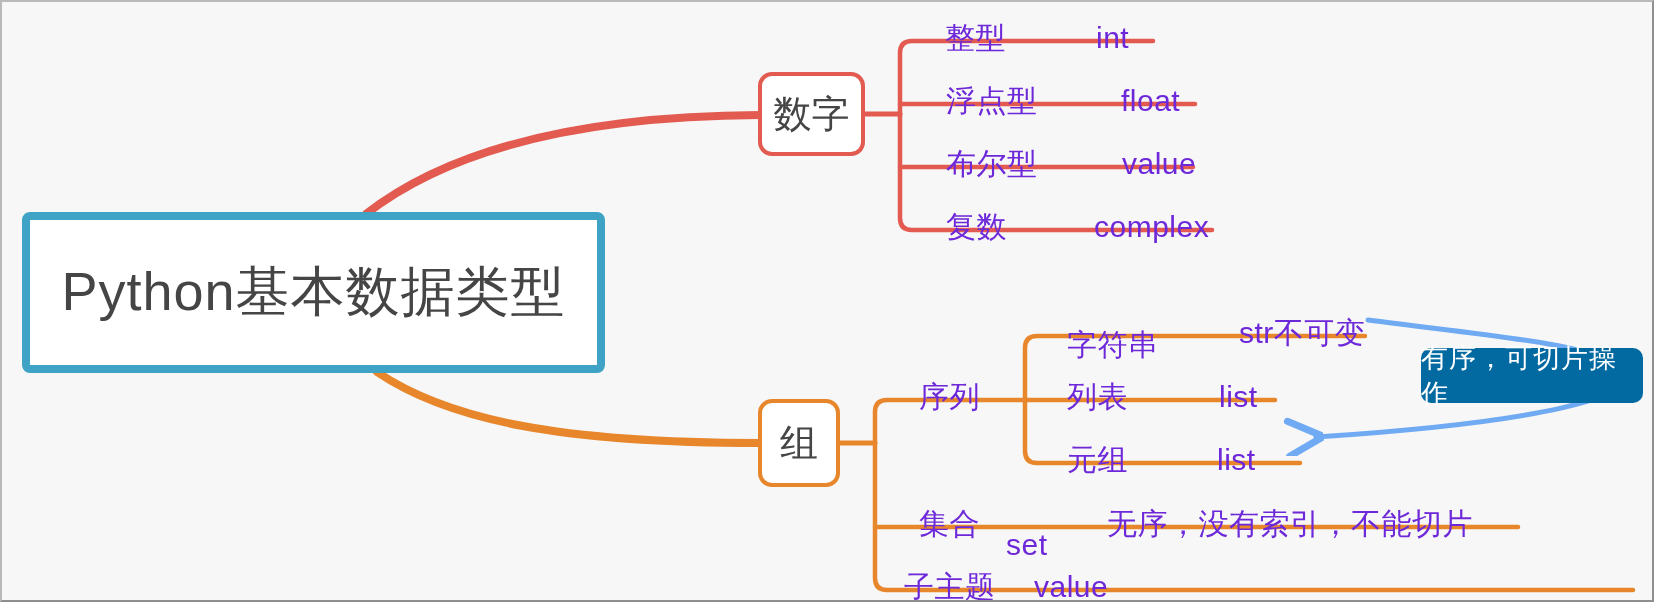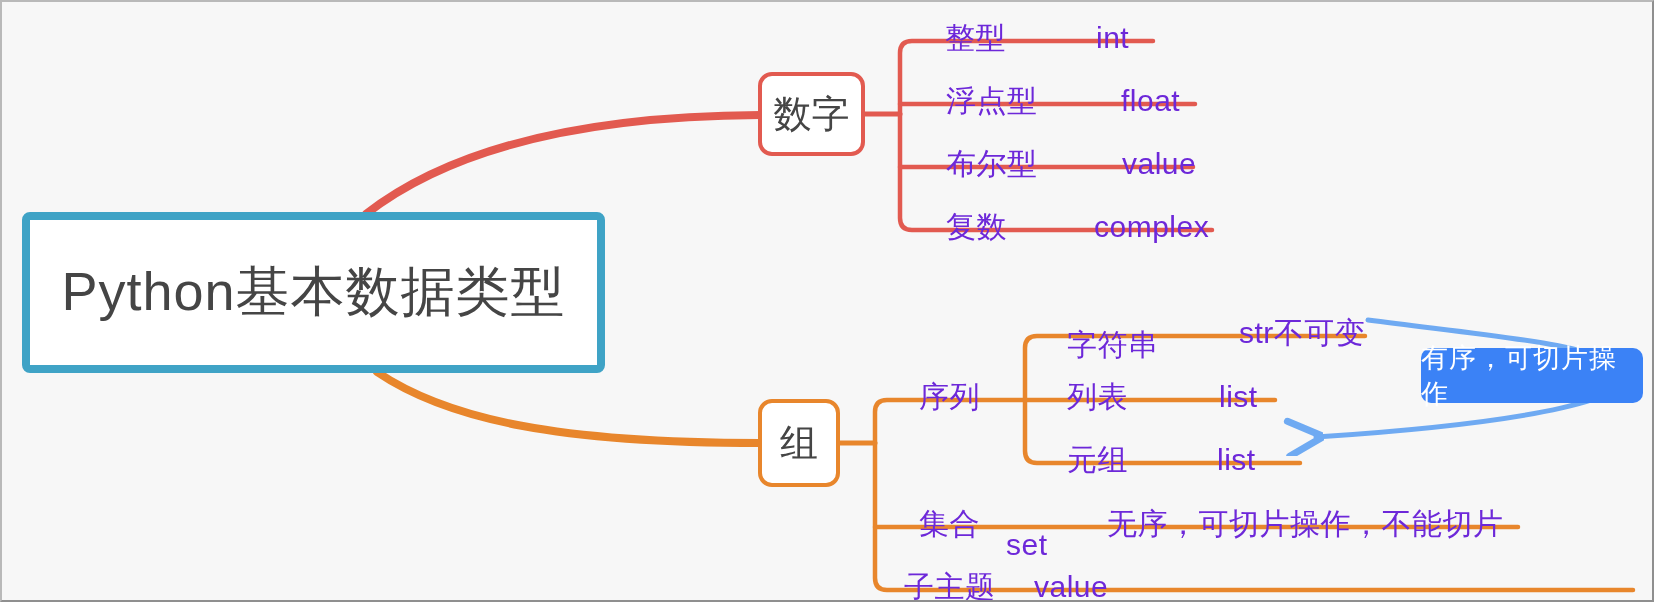--- a/index.html
+++ b/index.html
@@ -30,7 +30,7 @@
   }
   #callout{
     position:absolute;left:1421px;top:348px;width:222px;height:55px;
-    background:#3b82f6;border-radius:10px;color:#ffffff;font-size:27px;letter-spacing:1px;
+    background:#0369a1;border-radius:10px;color:#ffffff;font-size:27px;letter-spacing:1px;
     display:flex;align-items:center;justify-content:center;z-index:20;
   }
 </style>

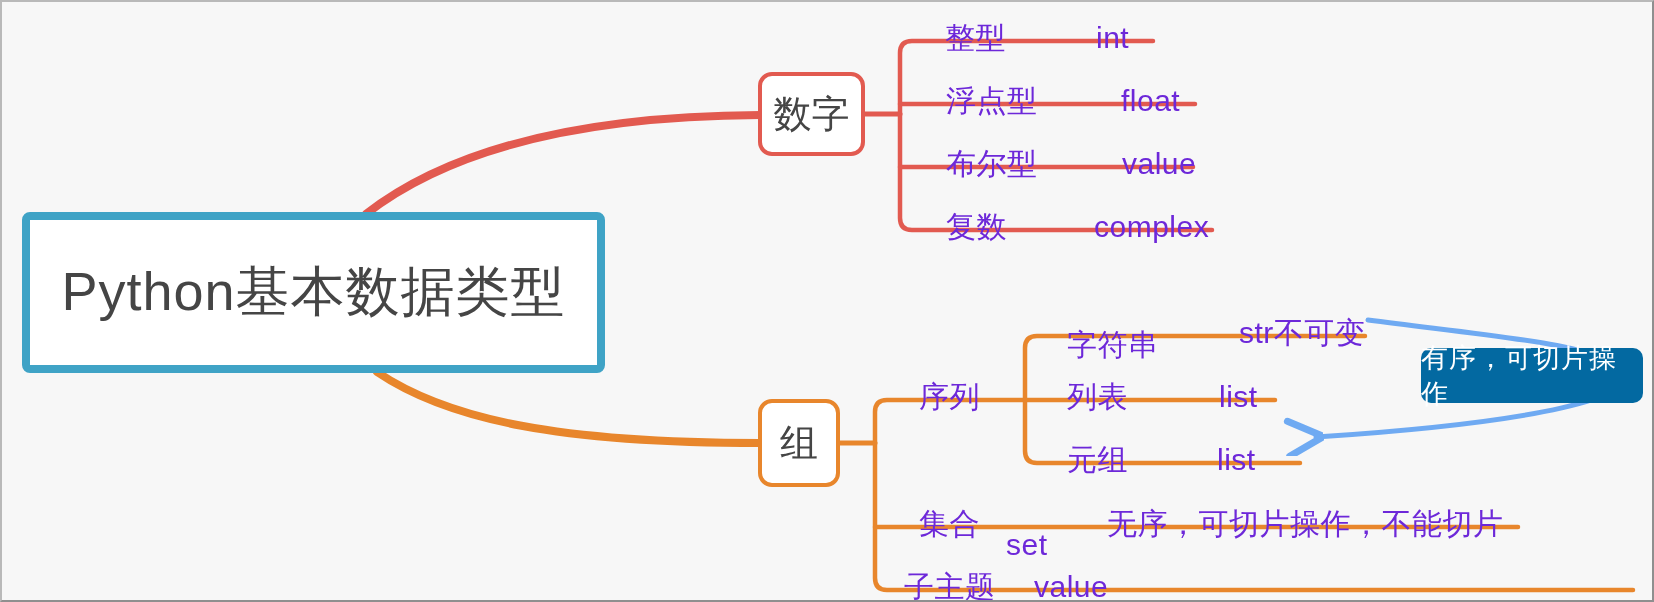--- a/index.html
+++ b/index.html
@@ -99,7 +99,7 @@
 
   <div class="t" style="left:919px;top:492px">集合</div>
   <div class="t" style="left:1006px;top:513px">set</div>
-  <div class="t" style="left:1107px;top:492px">无序，可切片操作，不能切片</div>
+  <div class="t" style="left:1107px;top:492px">无序，没有索引，不能切片</div>
 
   <div class="t" style="left:904px;top:555px">子主题</div>
   <div class="t" style="left:1034px;top:555px">value</div>

